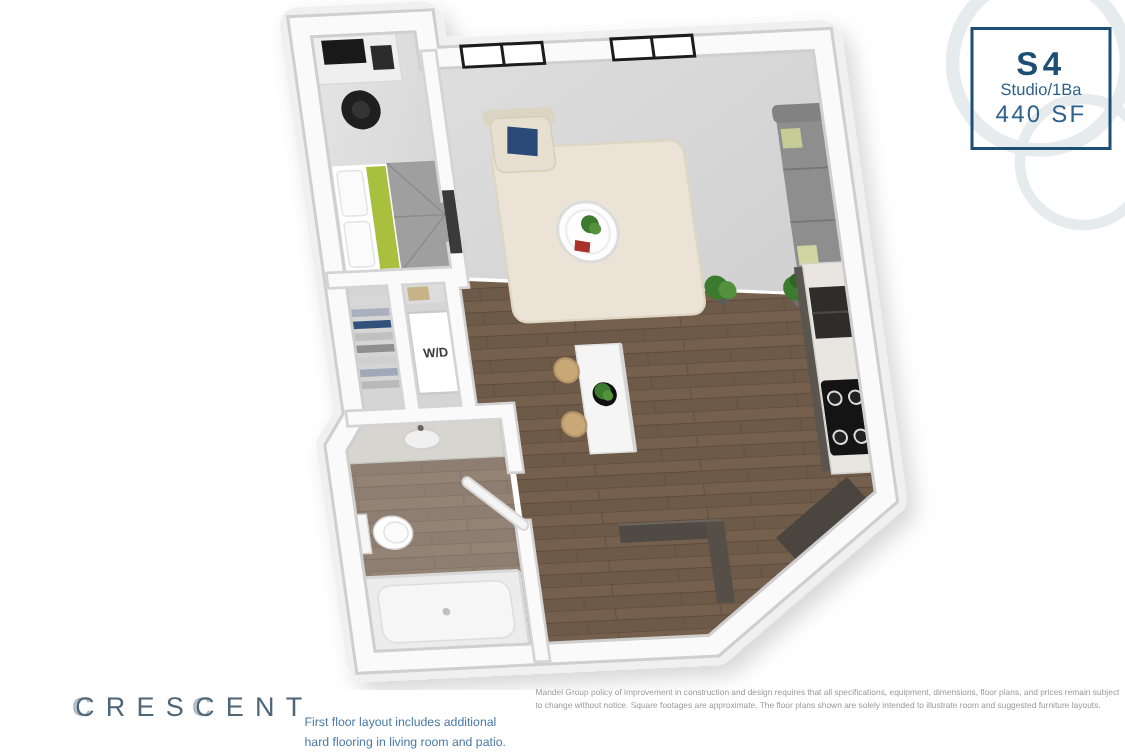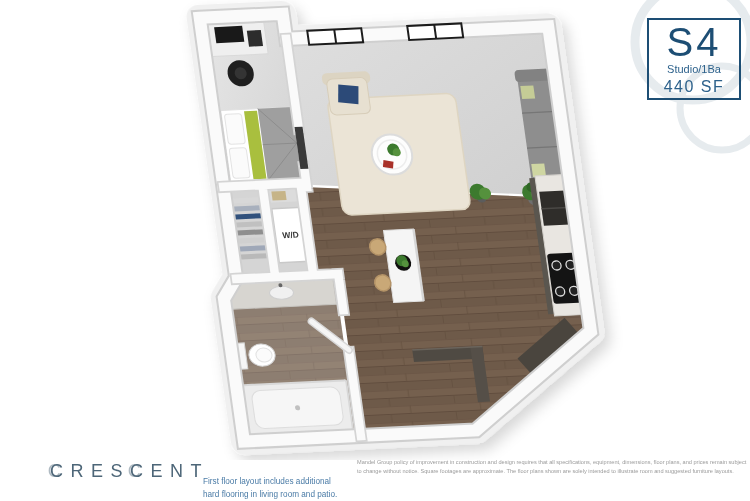--- a/index.html
+++ b/index.html
@@ -22,7 +22,7 @@
     display:flex;flex-direction:column;align-items:center;justify-content:center;
     background:transparent;z-index:3;
   }
-  .unit-code{font-size:40px;font-weight:normal;color:var(--accent);letter-spacing:3px;line-height:1.05}
+  .unit-code{font-size:22px;font-weight:bold;color:var(--accent);letter-spacing:3px;line-height:1.05}
   .unit-type{font-size:11px;color:var(--accent-light);line-height:1.25}
   .unit-area{font-size:16px;color:var(--accent-light);letter-spacing:1.5px;line-height:1.25}
   .logo{

